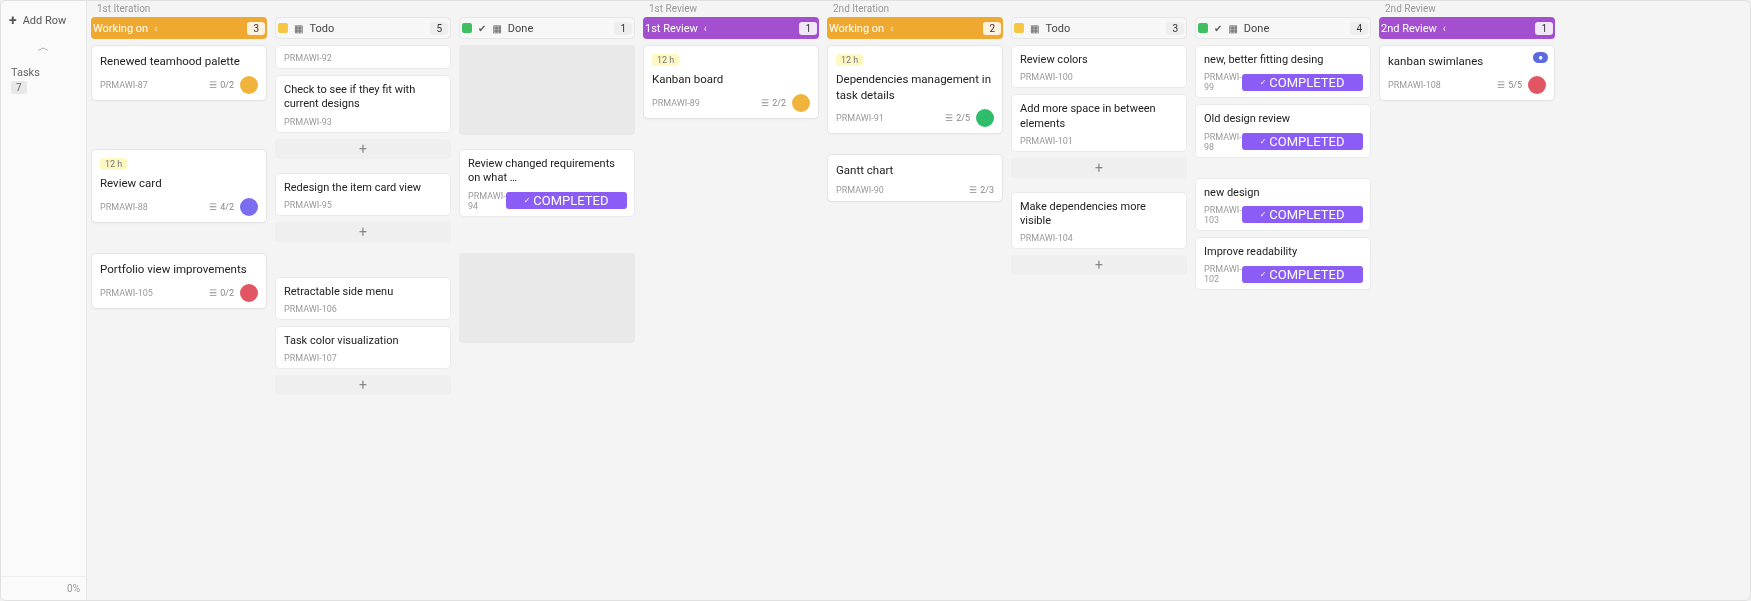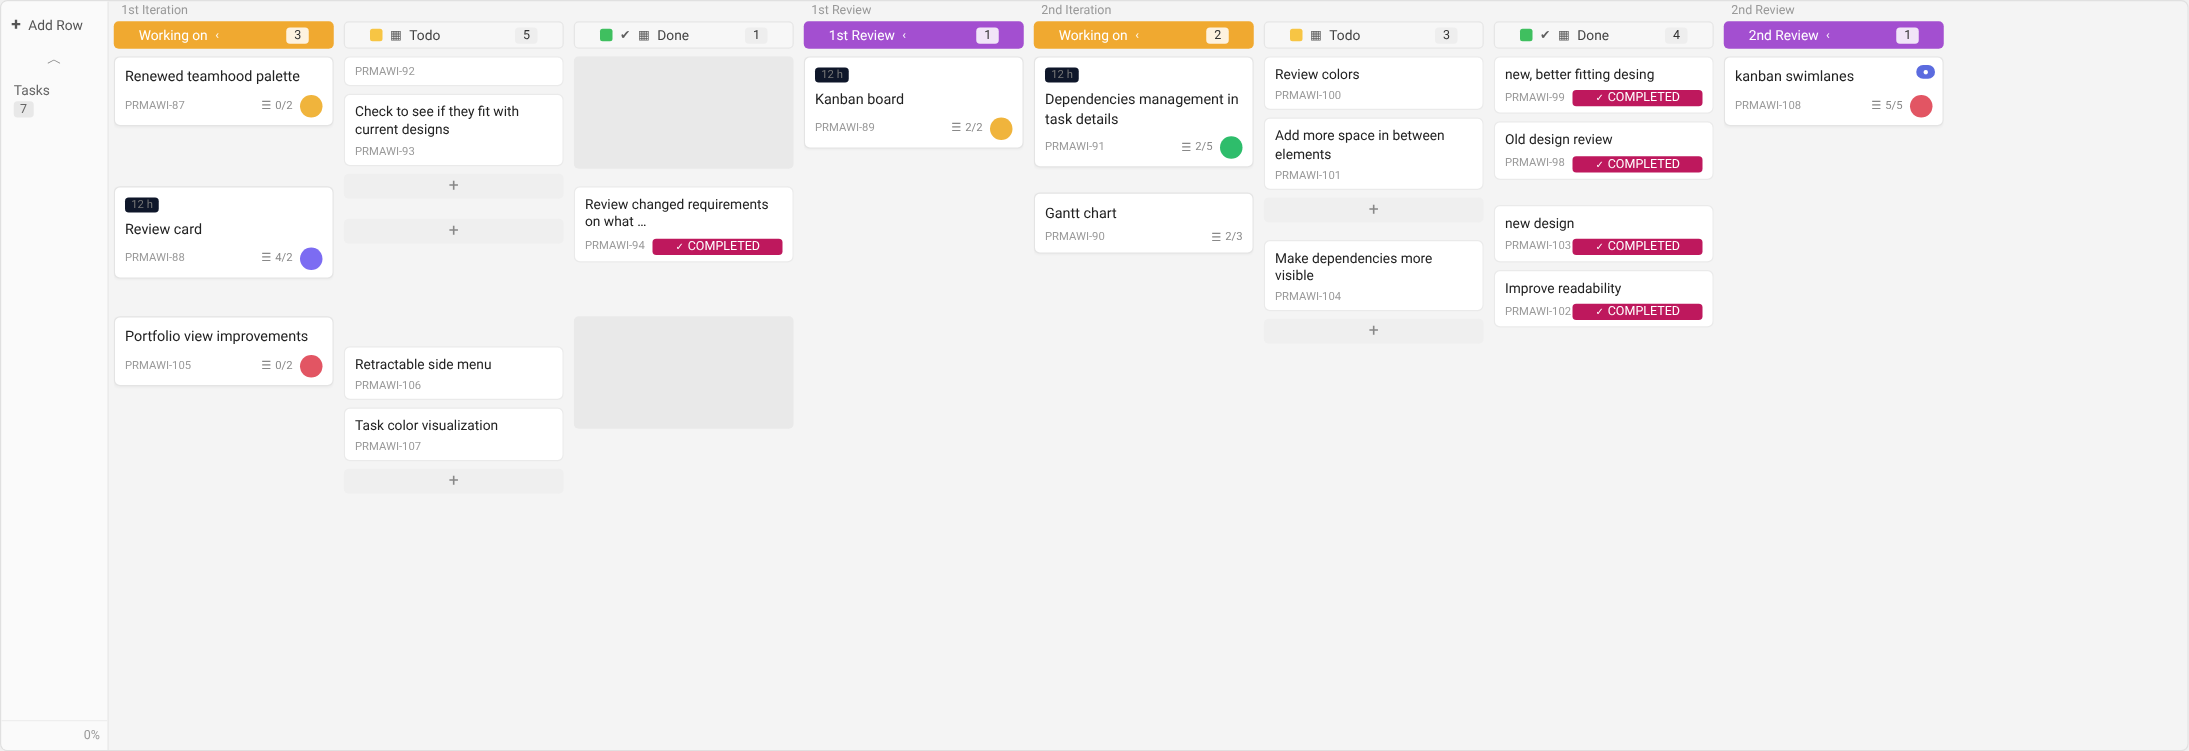--- a/index.html
+++ b/index.html
@@ -124,7 +124,7 @@
     border-radius: 4px;
     display: flex;
     align-items: center;
-    padding: 0 20px;
+    padding: 0 2px;
     font-size: 11px;
     color: #fff;
     gap: 6px;

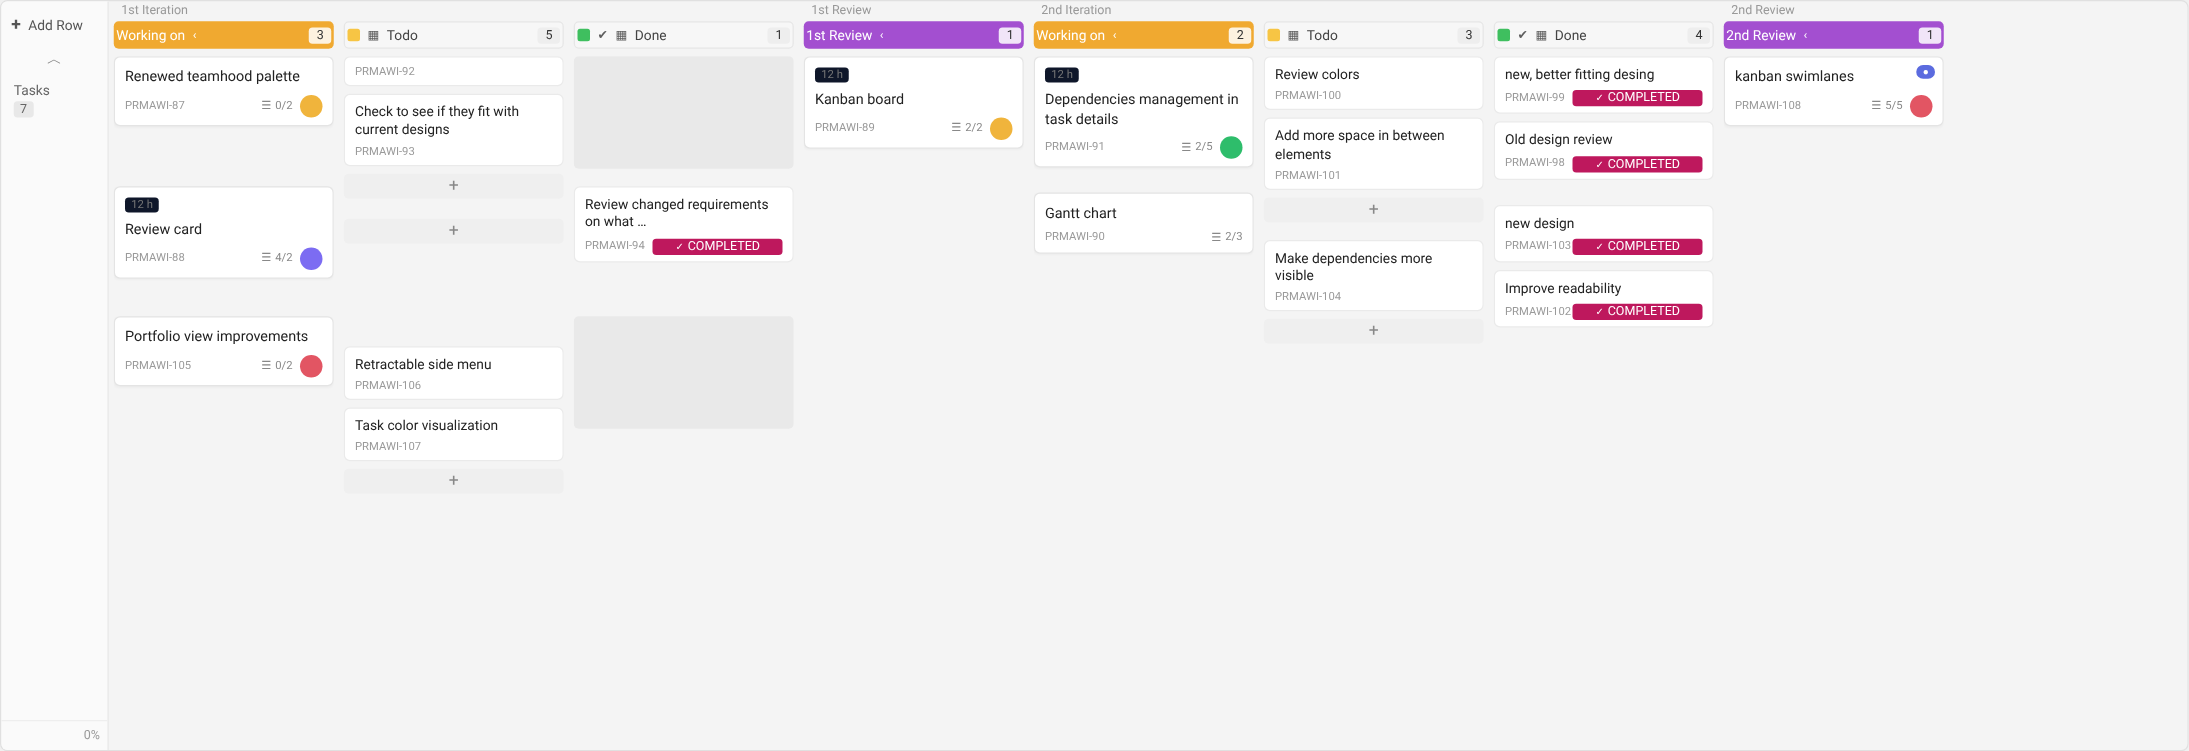--- a/index.html
+++ b/index.html
@@ -191,7 +191,7 @@
   }
   .card .tag {
     display: inline-block;
-    background: #0f172a;
+    background: #fef9c3;
     color: #777;
     font-size: 9px;
     border-radius: 3px;

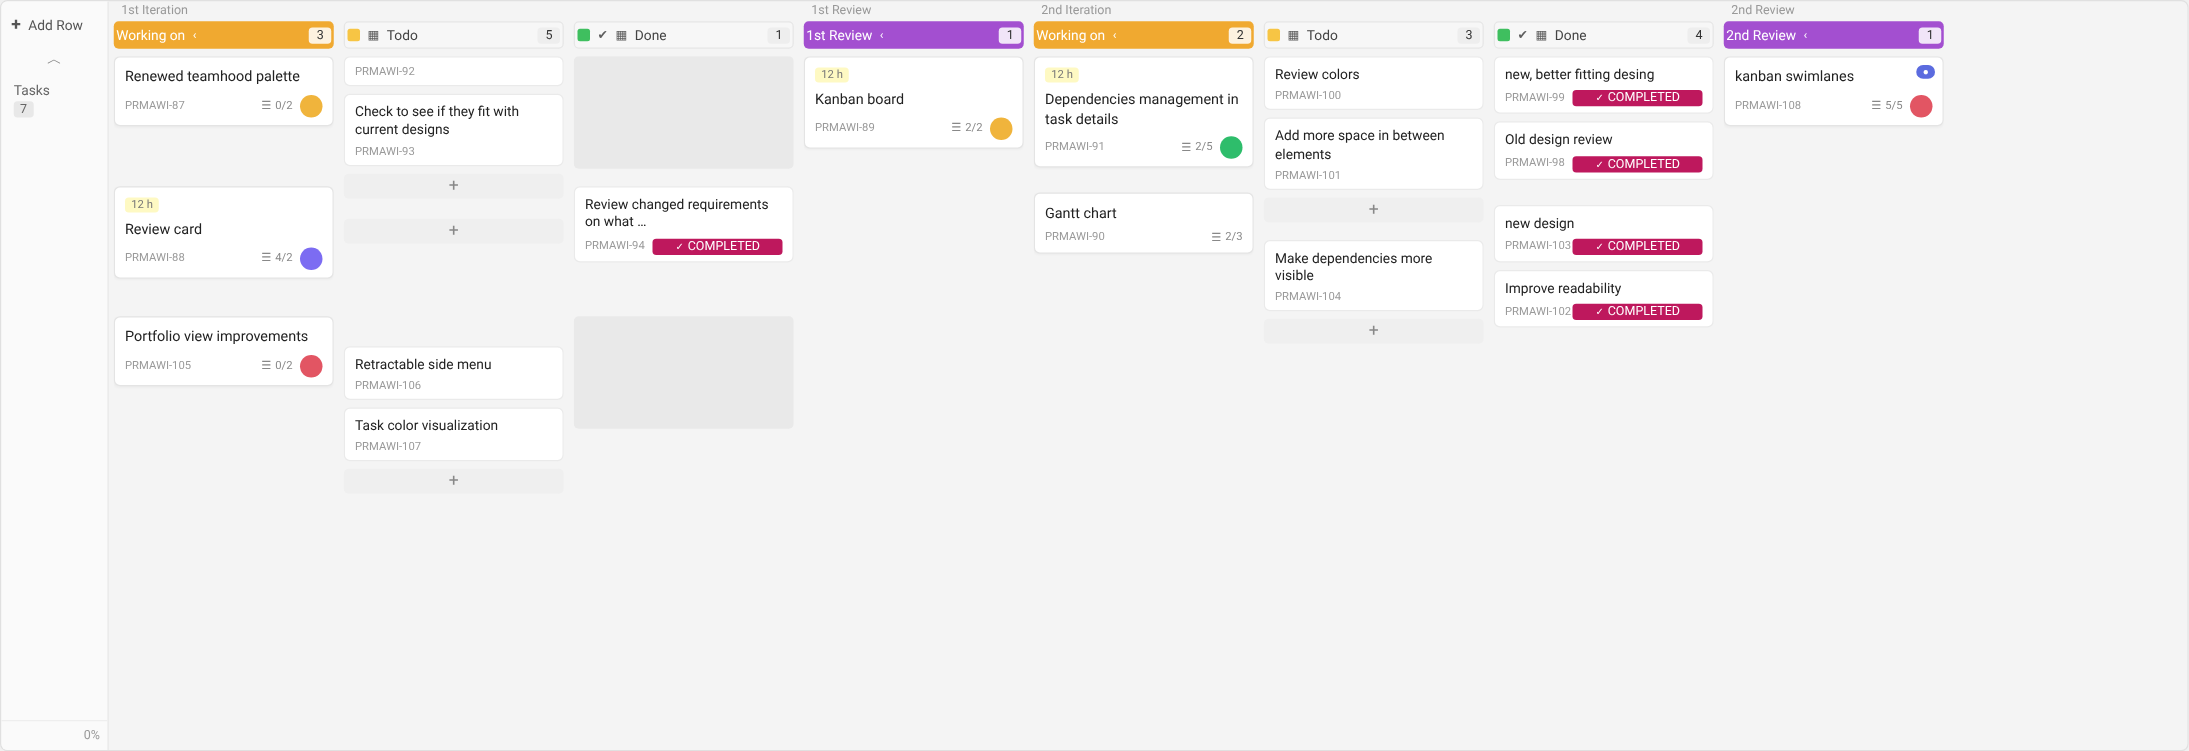--- a/index.html
+++ b/index.html
@@ -233,7 +233,7 @@
 
   .completed {
     display:inline-flex; align-items:center; gap:3px;
-    background:#be185d; color:#fff; font-size:10px;
+    background:#8b5cf6; color:#fff; font-size:13px;
     padding:1px 18px; border-radius:3px;
   }
   .completed::before { content:"✓"; font-size:8px; }

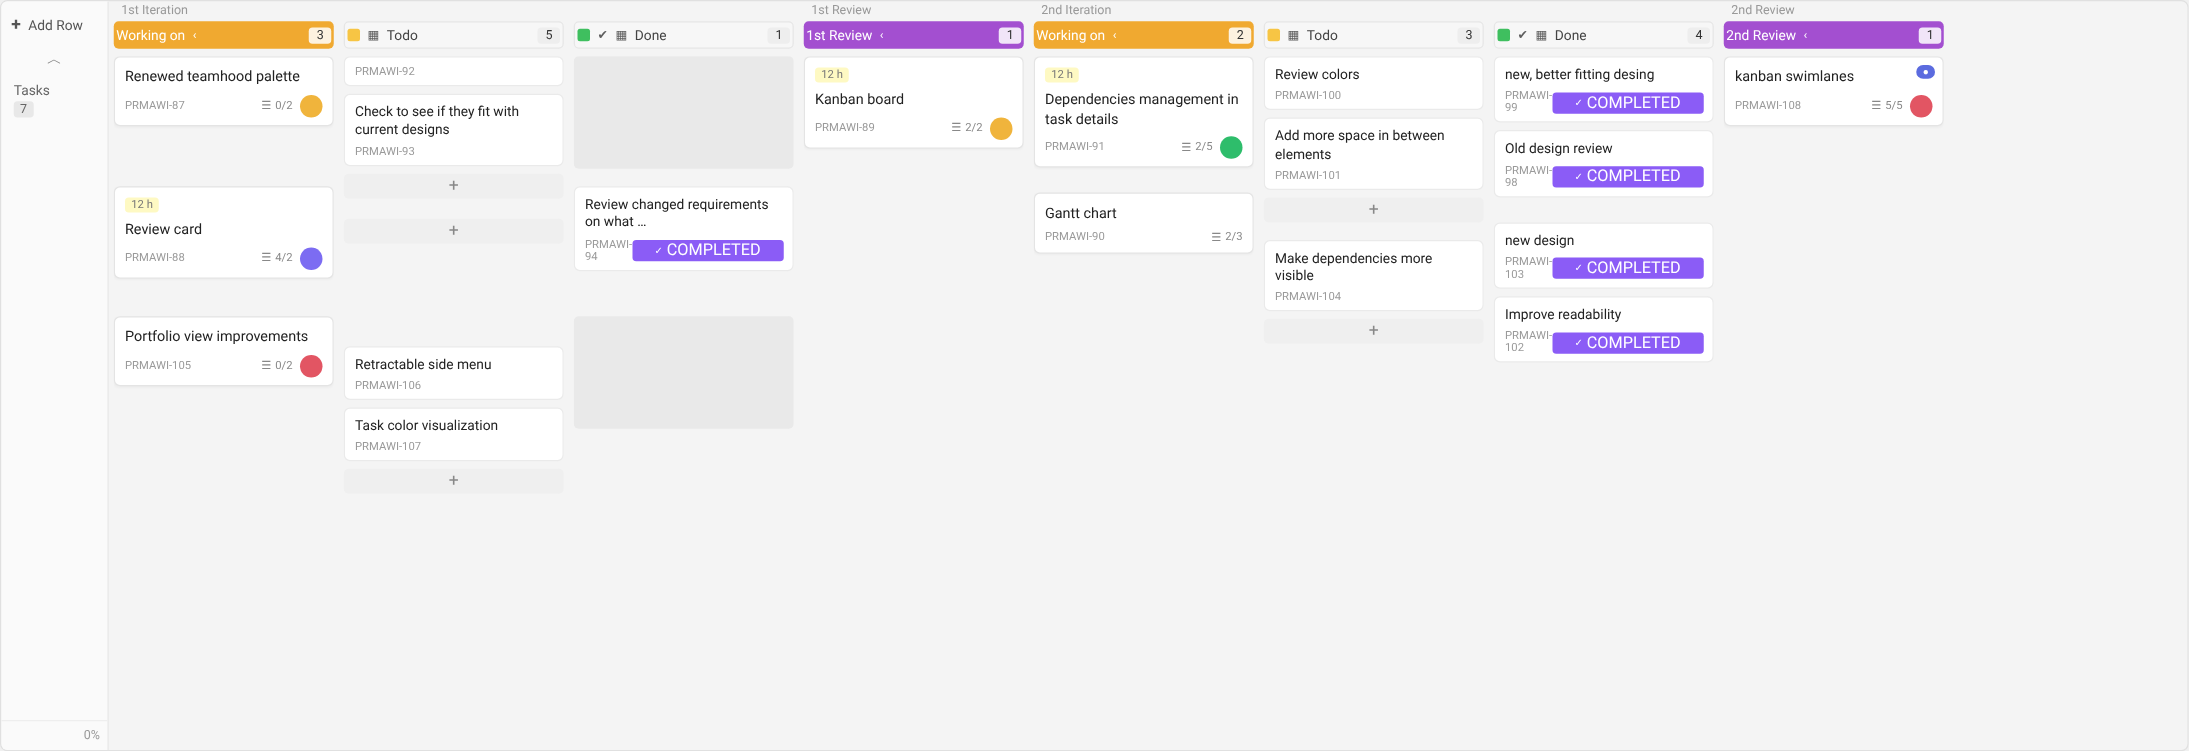--- a/index.html
+++ b/index.html
@@ -370,6 +370,12 @@
                 <div class="add-btn">+</div>
               </div>
               <div class="row-slot">
+                <div class="subcard">
+                  <div class="title">Redesign the item card view</div>
+                  <div class="meta">
+                      <span>PRMAWI-95</span>
+                    </div>
+                </div>
                 <div class="add-btn">+</div>
               </div>
               <div class="row-slot">

